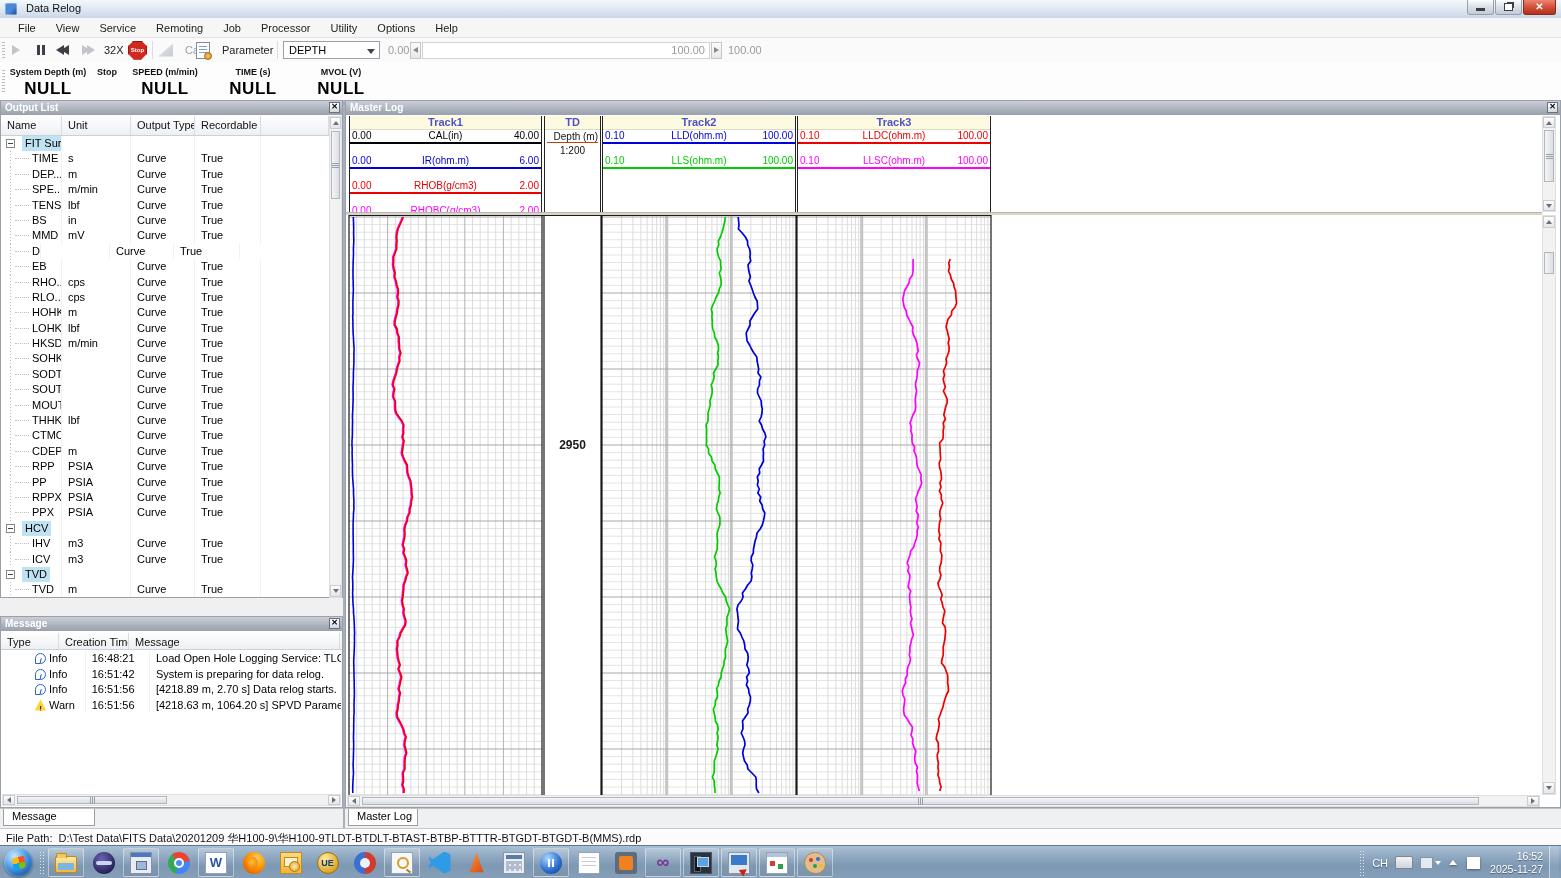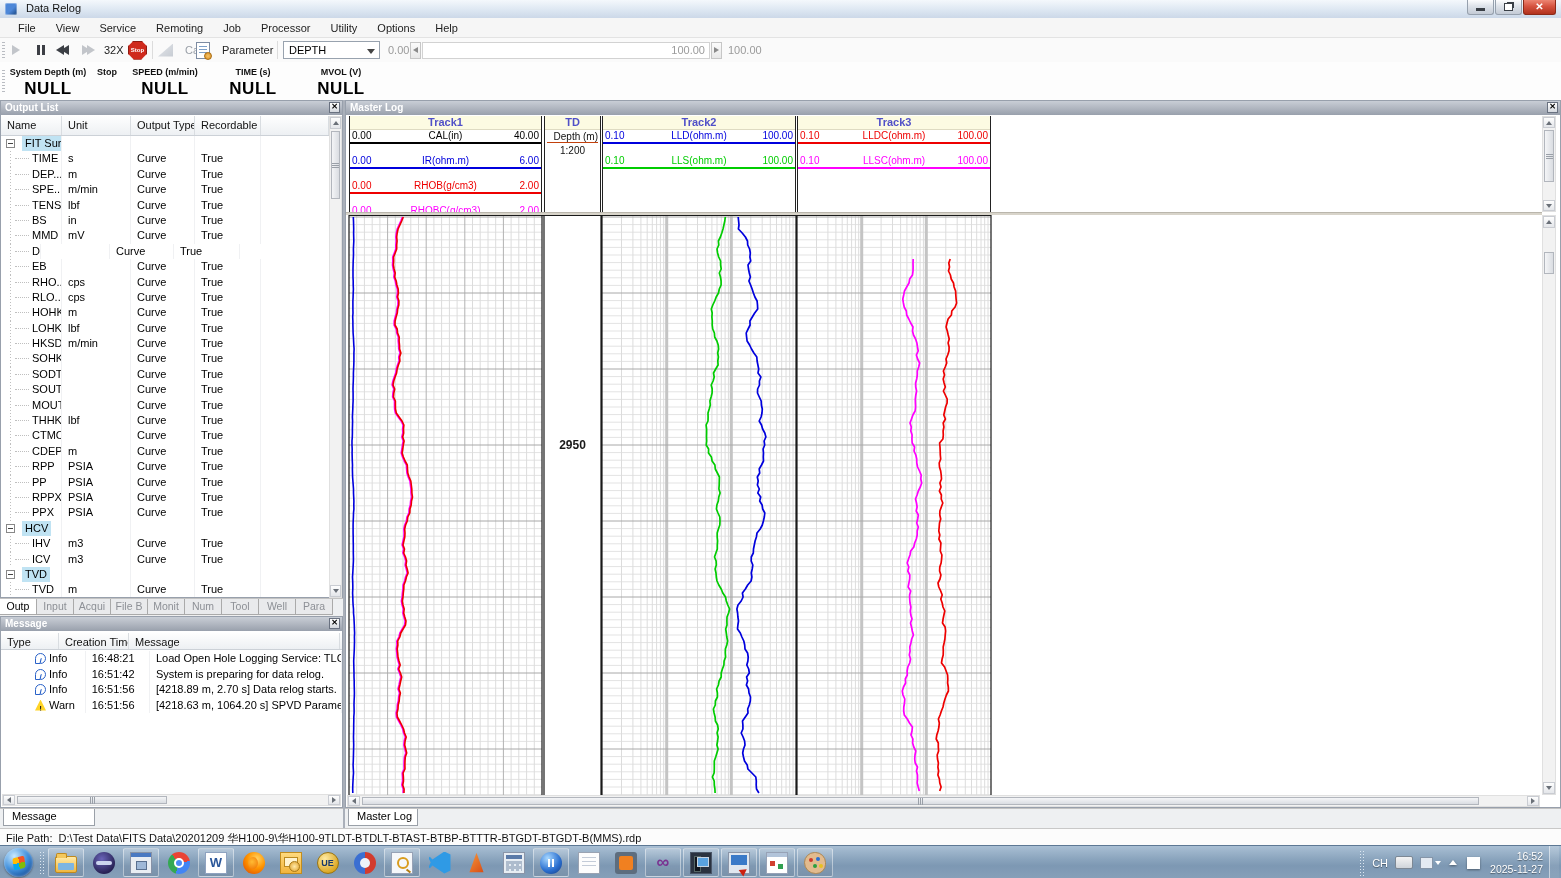--- a/index.html
+++ b/index.html
@@ -554,17 +554,6 @@
     </div>
   </div>
 
-  <div class="tabstrip" id="ol-tabs" style="left:0;top:598px;width:343px;height:17px;">
-      <div class="tab active">Outp</div>
-      <div class="tab">Input</div>
-      <div class="tab">Acqui</div>
-      <div class="tab">File B</div>
-      <div class="tab">Monit</div>
-      <div class="tab">Num</div>
-      <div class="tab">Tool</div>
-      <div class="tab">Well</div>
-      <div class="tab">Para</div>
-    </div>
 
   <div class="panel" id="message-panel" style="left:0;top:616px;width:343px;height:192px;">
     <div class="panel-caption">

